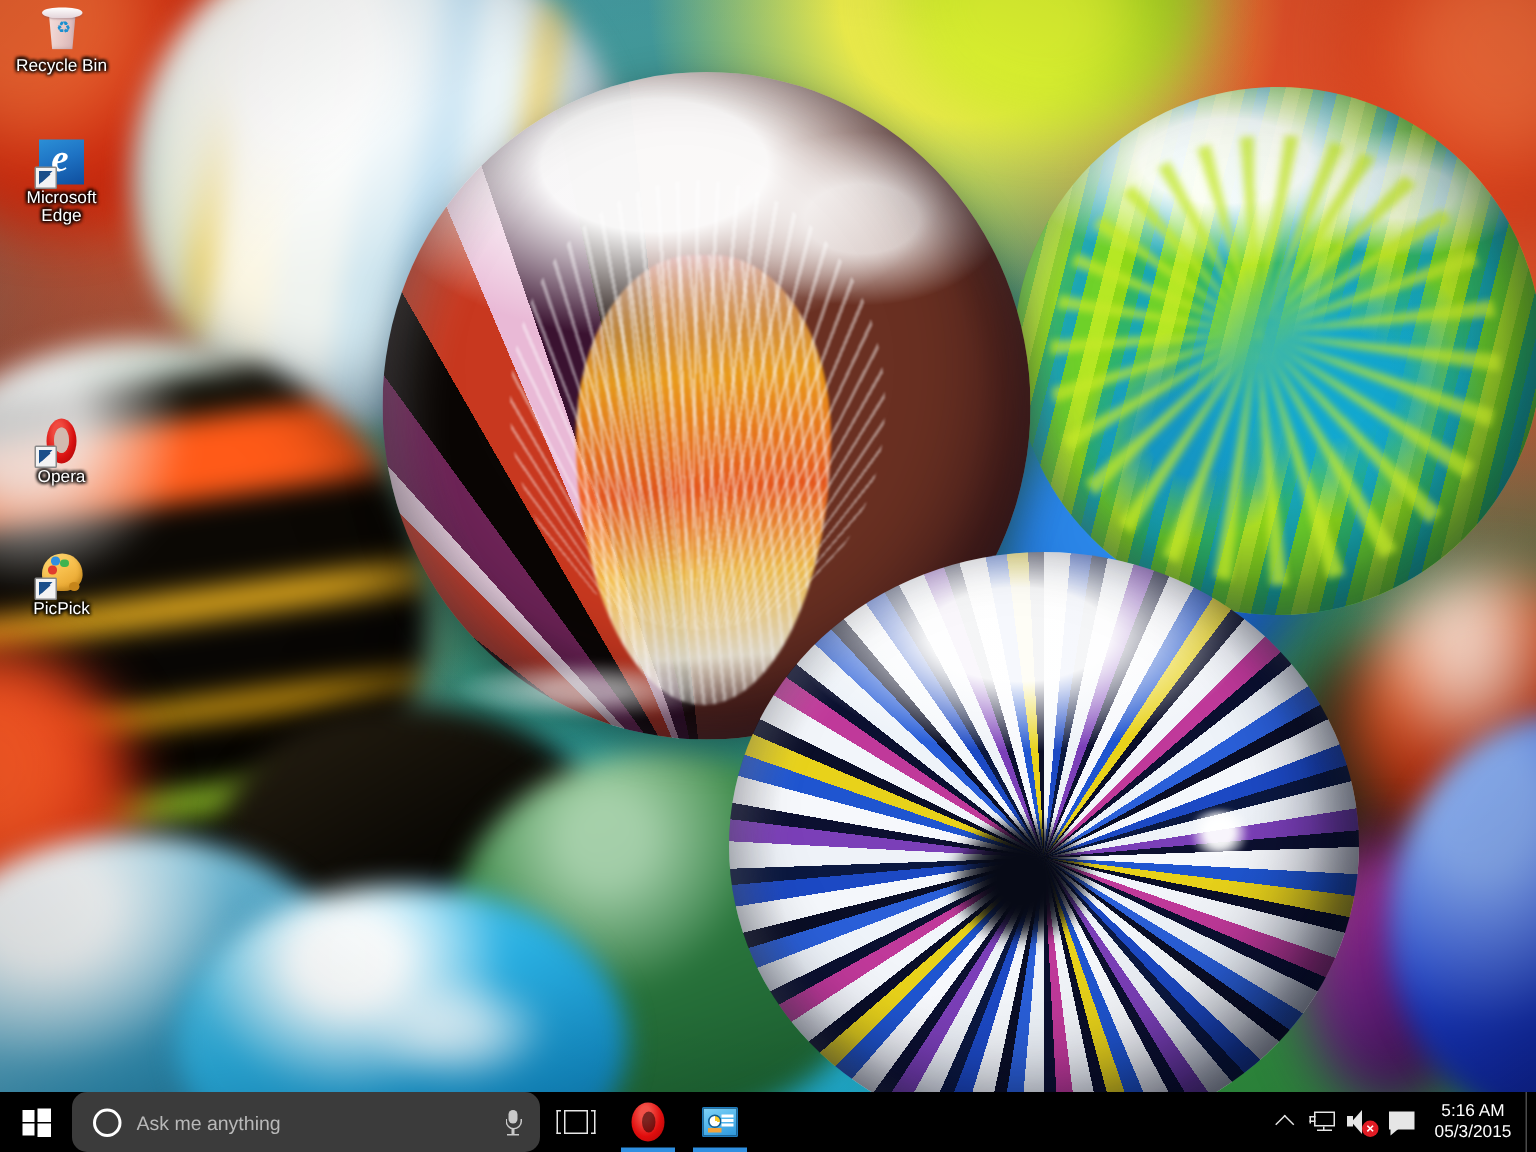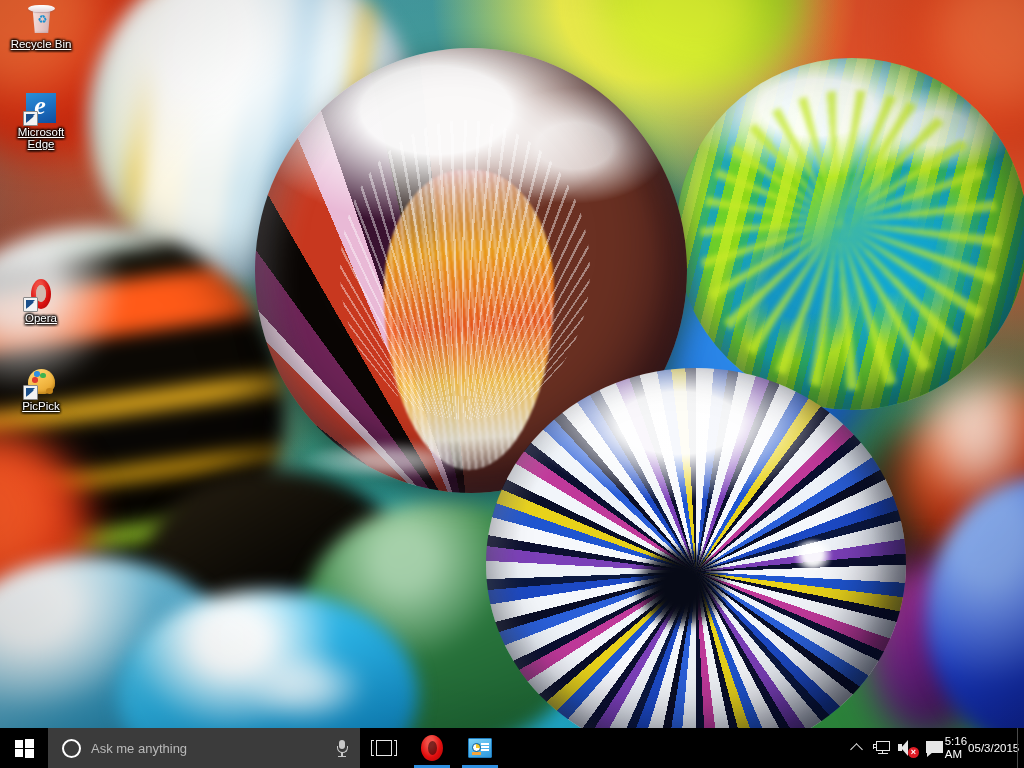--- a/index.html
+++ b/index.html
@@ -295,7 +295,7 @@
     text-shadow:
       0 0 3px #000, 1px 1px 2px #000, -1px 1px 2px #000,
       1px -1px 2px #000, -1px -1px 2px #000;
-    max-width:74px; word-wrap:break-word;text-decoration:underline;
+    max-width:74px; word-wrap:break-word;
   }
   
   .shortcut-badge {

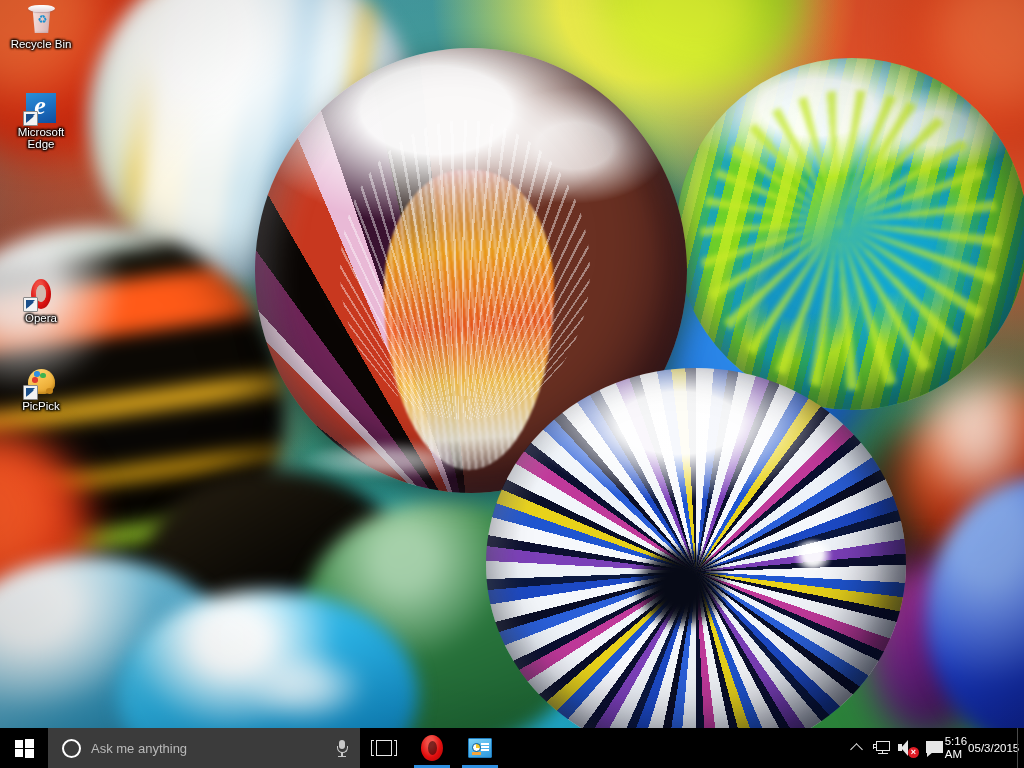--- a/index.html
+++ b/index.html
@@ -400,6 +400,7 @@
     width:312px; background:#3b3b3b;
     display:flex; align-items:center; gap:10px; padding:0 10px 0 14px;
     cursor:text;
+    border-radius:10px;
   }
   #cortana-ring {
     width:19px; height:19px; border-radius:50%;

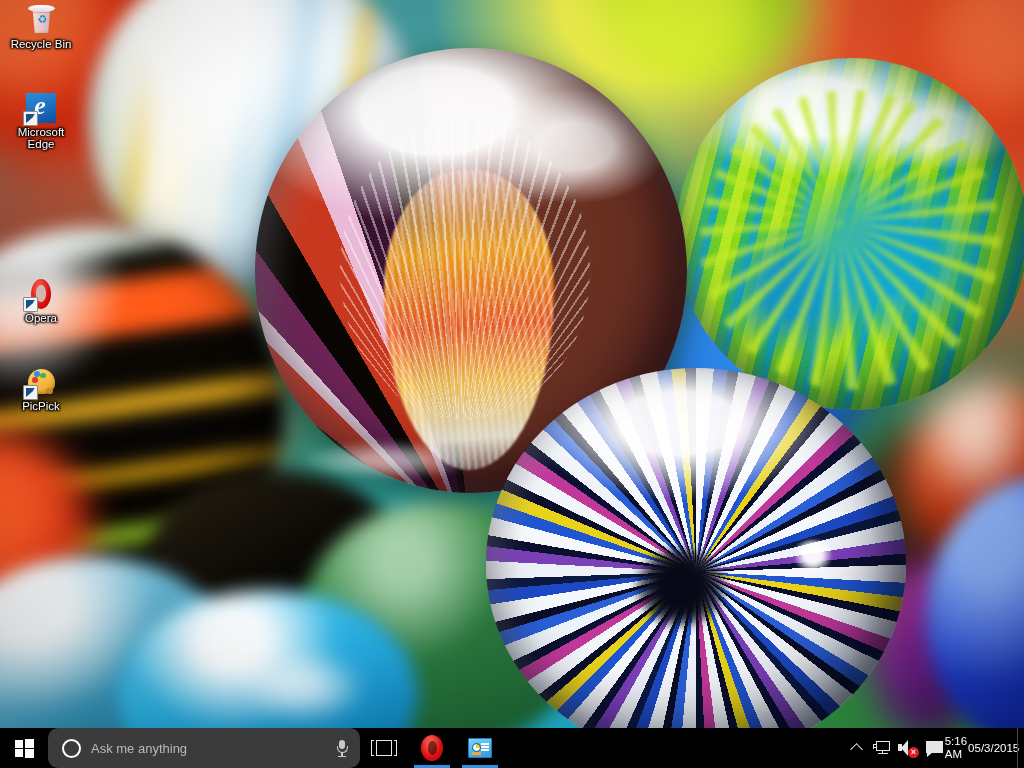--- a/index.html
+++ b/index.html
@@ -500,7 +500,7 @@
     border-left:6px solid #e6e6e6; border-bottom:5px solid transparent; }
 
   #clock {
-    width:70px; height:40px; display:flex; 
+    width:70px; height:40px; display:flex; flex-direction:column;
     align-items:center; justify-content:center; gap:1px;
     font-size:11.5px; color:#ffffff; cursor:default; line-height:13px;
   }

